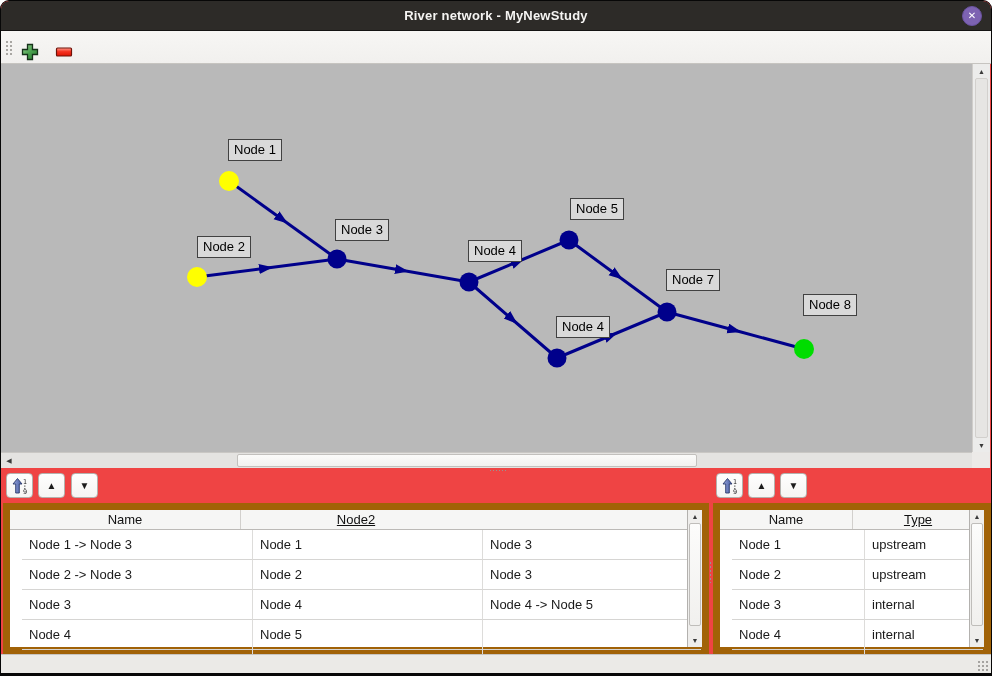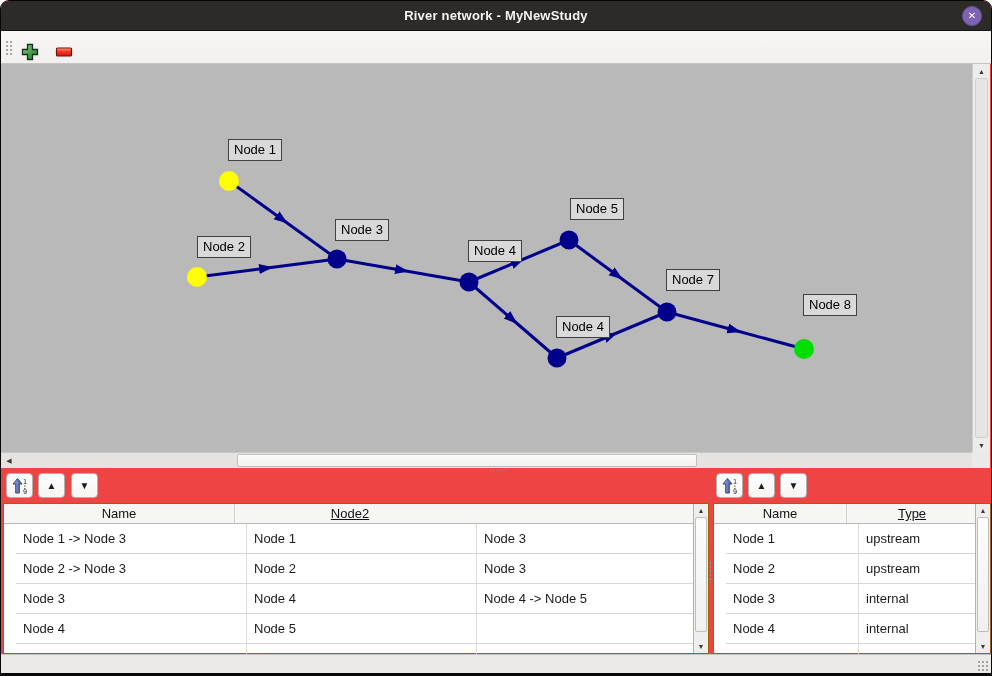--- a/index.html
+++ b/index.html
@@ -113,7 +113,7 @@
   
   .table-frame {
     position:absolute; top:502px; height:151px; background:#ffffff;
-    border:1px solid #a16207;
+    border:7px solid #a16207;
   }
   .table-frame.left { left:2px; width:706px; }
   .table-frame.right { left:712px; width:278px; }

